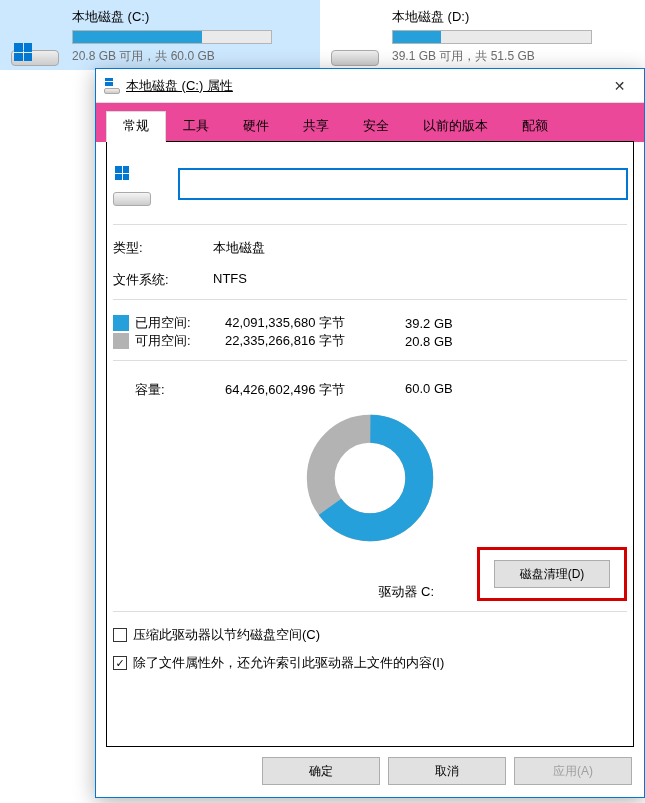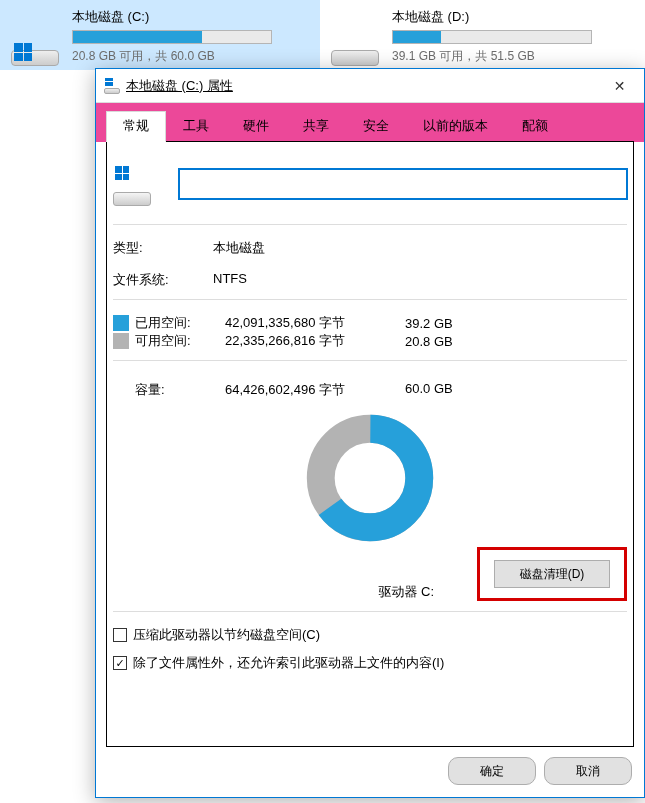--- a/index.html
+++ b/index.html
@@ -240,7 +240,7 @@
       display:flex; justify-content:flex-end; gap:8px;
       padding: 10px 12px 12px 12px;
     }
-    .dialog-buttons .win-btn { width: 88px; height: 28px; border-radius: 10px; }
+    .dialog-buttons .win-btn { width: 118px; height: 28px; }
   </style>
 </head>
 <body>

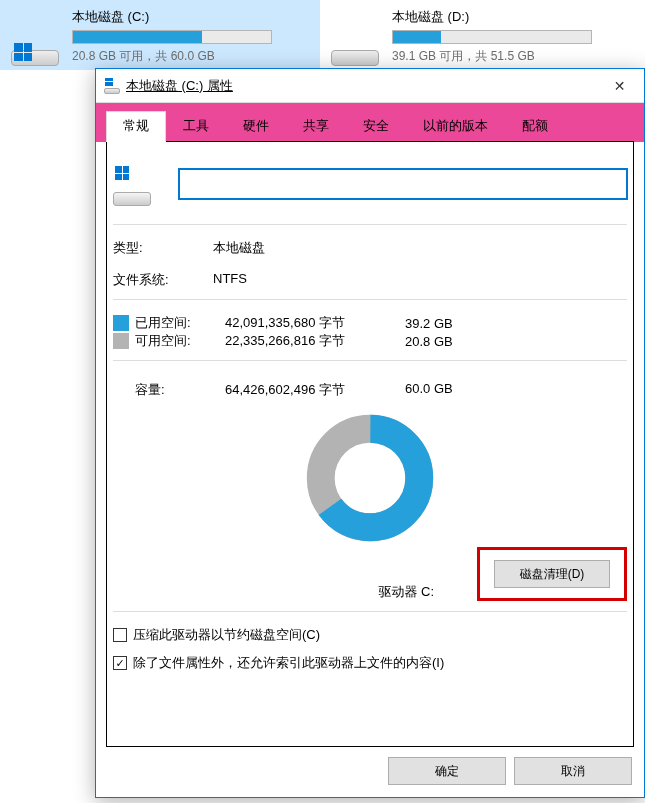--- a/index.html
+++ b/index.html
@@ -379,6 +379,7 @@
   <div class="dialog-buttons">
     <button class="win-btn">确定</button>
     <button class="win-btn">取消</button>
+    <button class="win-btn" disabled="">应用(A)</button>
   </div>
 </div>
 

